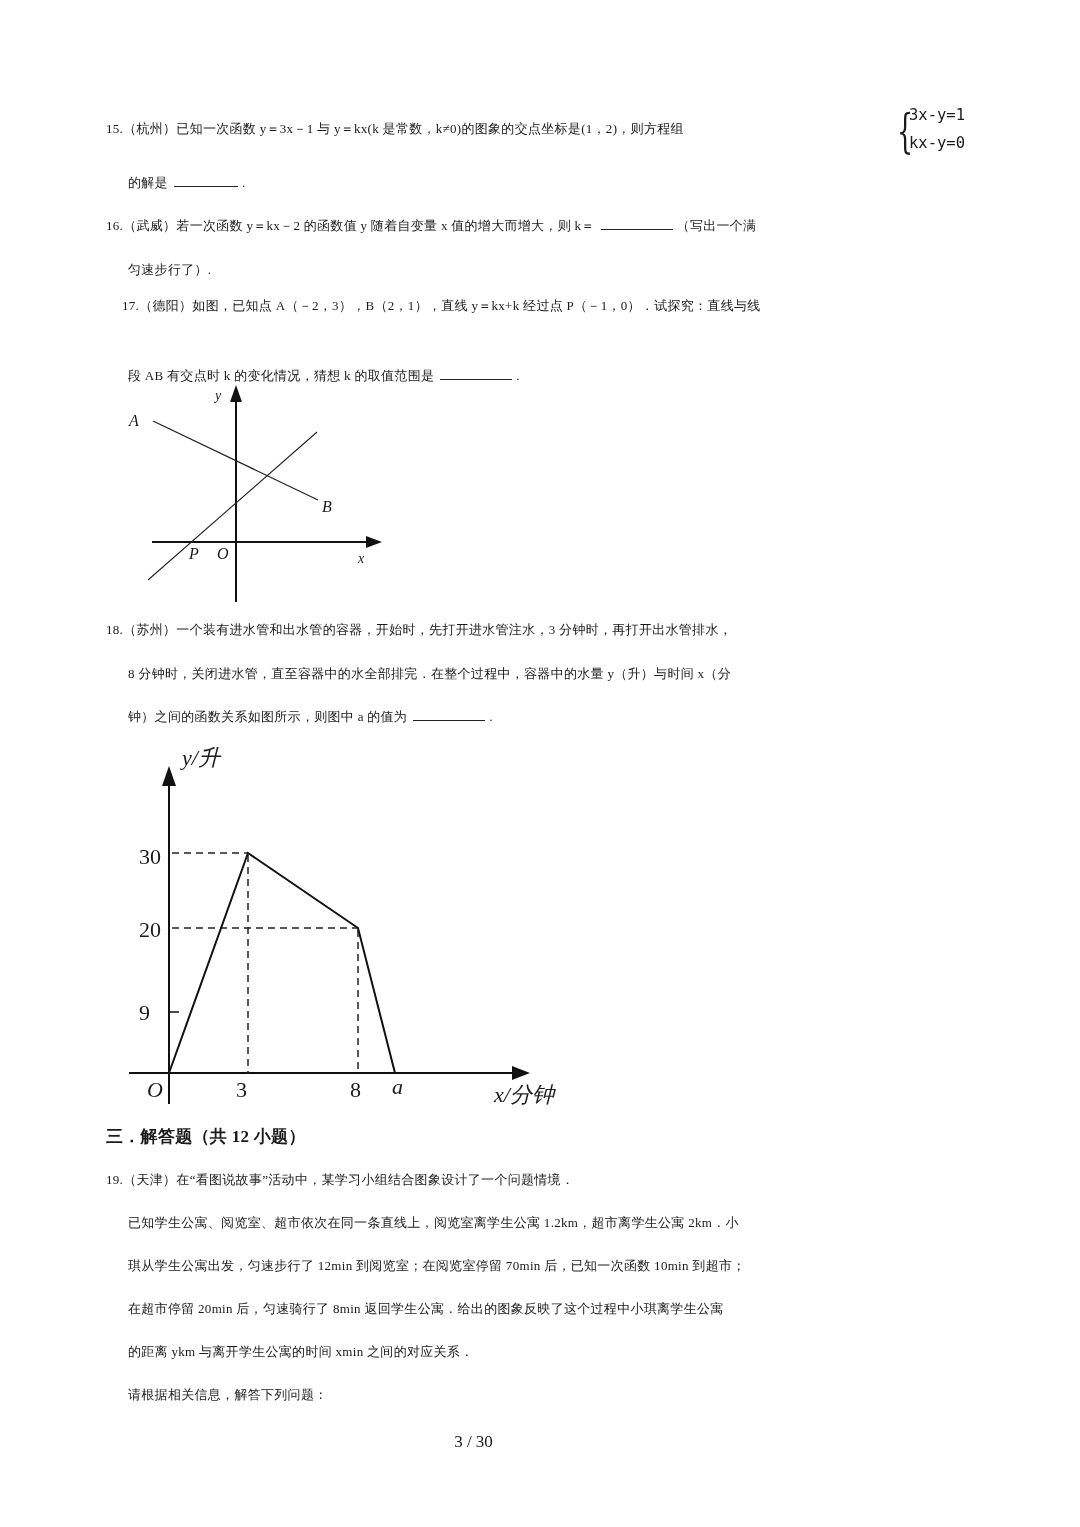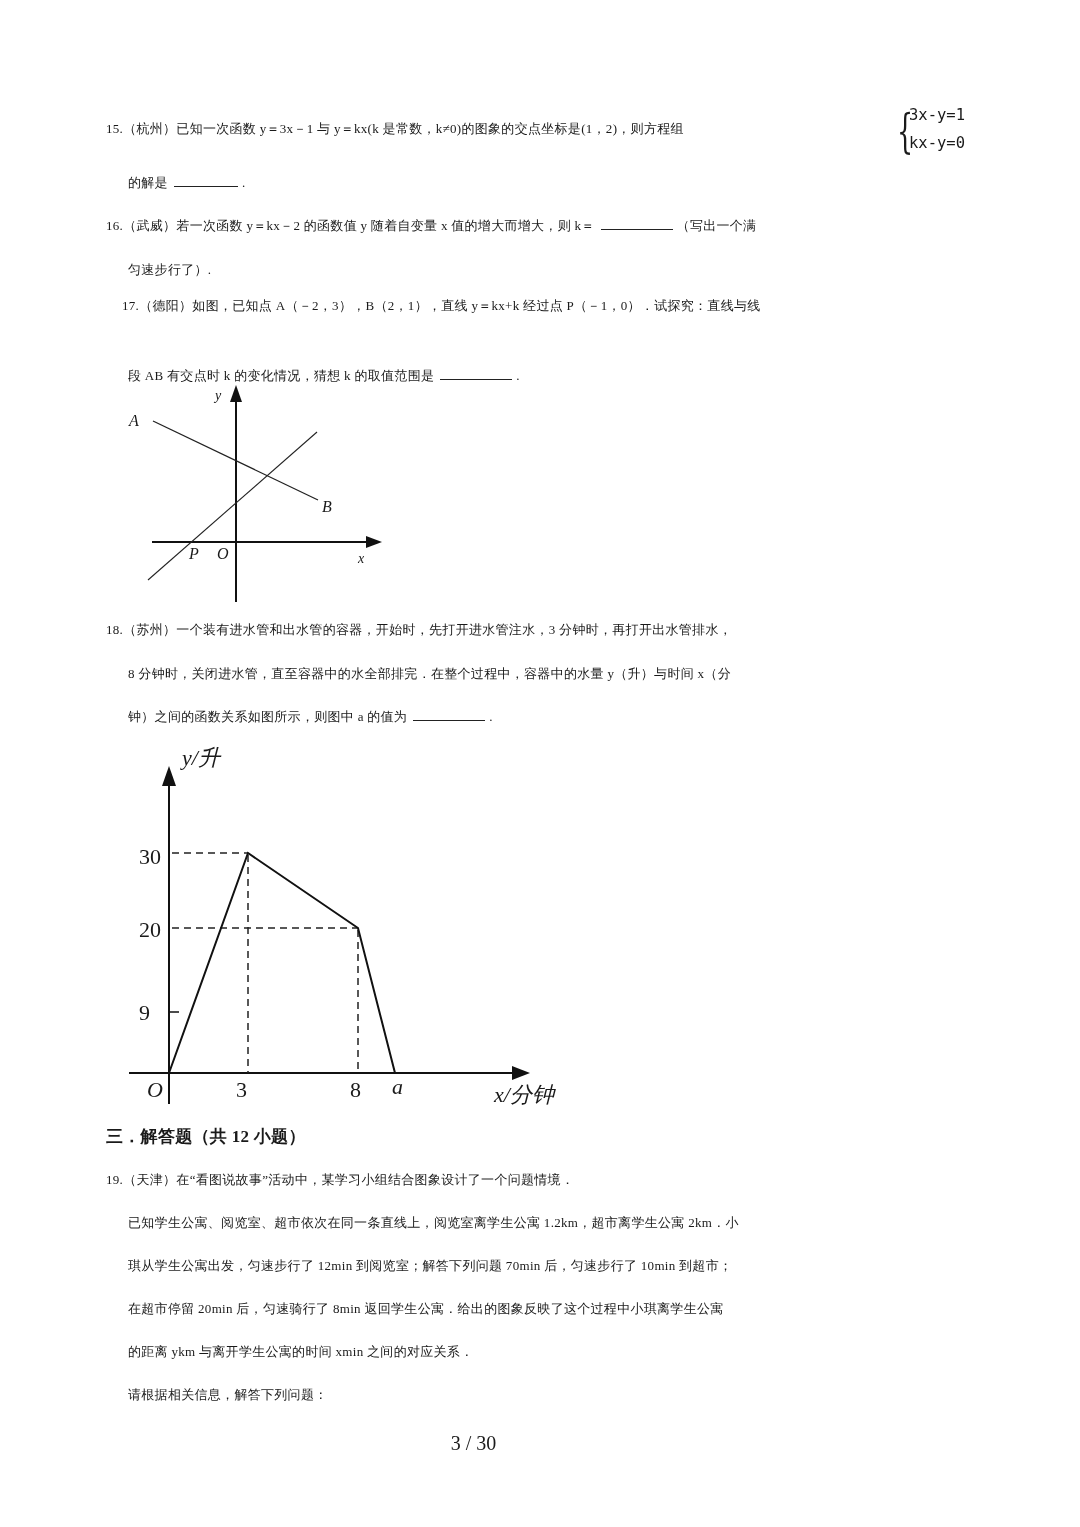--- a/index.html
+++ b/index.html
@@ -95,7 +95,7 @@
 
 <div class="line" style="left:106px; top:1168px;">19.（天津）在“看图说故事”活动中，某学习小组结合图象设计了一个问题情境．</div>
 <div class="line" style="left:128px; top:1211px;">已知学生公寓、阅览室、超市依次在同一条直线上，阅览室离学生公寓 1.2km，超市离学生公寓 2km．小</div>
-<div class="line" style="left:128px; top:1254px;">琪从学生公寓出发，匀速步行了 12min 到阅览室；解答下列问题 70min 后，匀速步行了 10min 到超市；</div>
+<div class="line" style="left:128px; top:1254px;">琪从学生公寓出发，匀速步行了 12min 到阅览室；在阅览室停留 70min 后，已知一次函数 10min 到超市；</div>
 <div class="line" style="left:128px; top:1297px;">在超市停留 20min 后，匀速骑行了 8min 返回学生公寓．给出的图象反映了这个过程中小琪离学生公寓</div>
 <div class="line" style="left:128px; top:1340px;">的距离 ykm 与离开学生公寓的时间 xmin 之间的对应关系．</div>
 <div class="line" style="left:128px; top:1383px;">请根据相关信息，解答下列问题：</div>

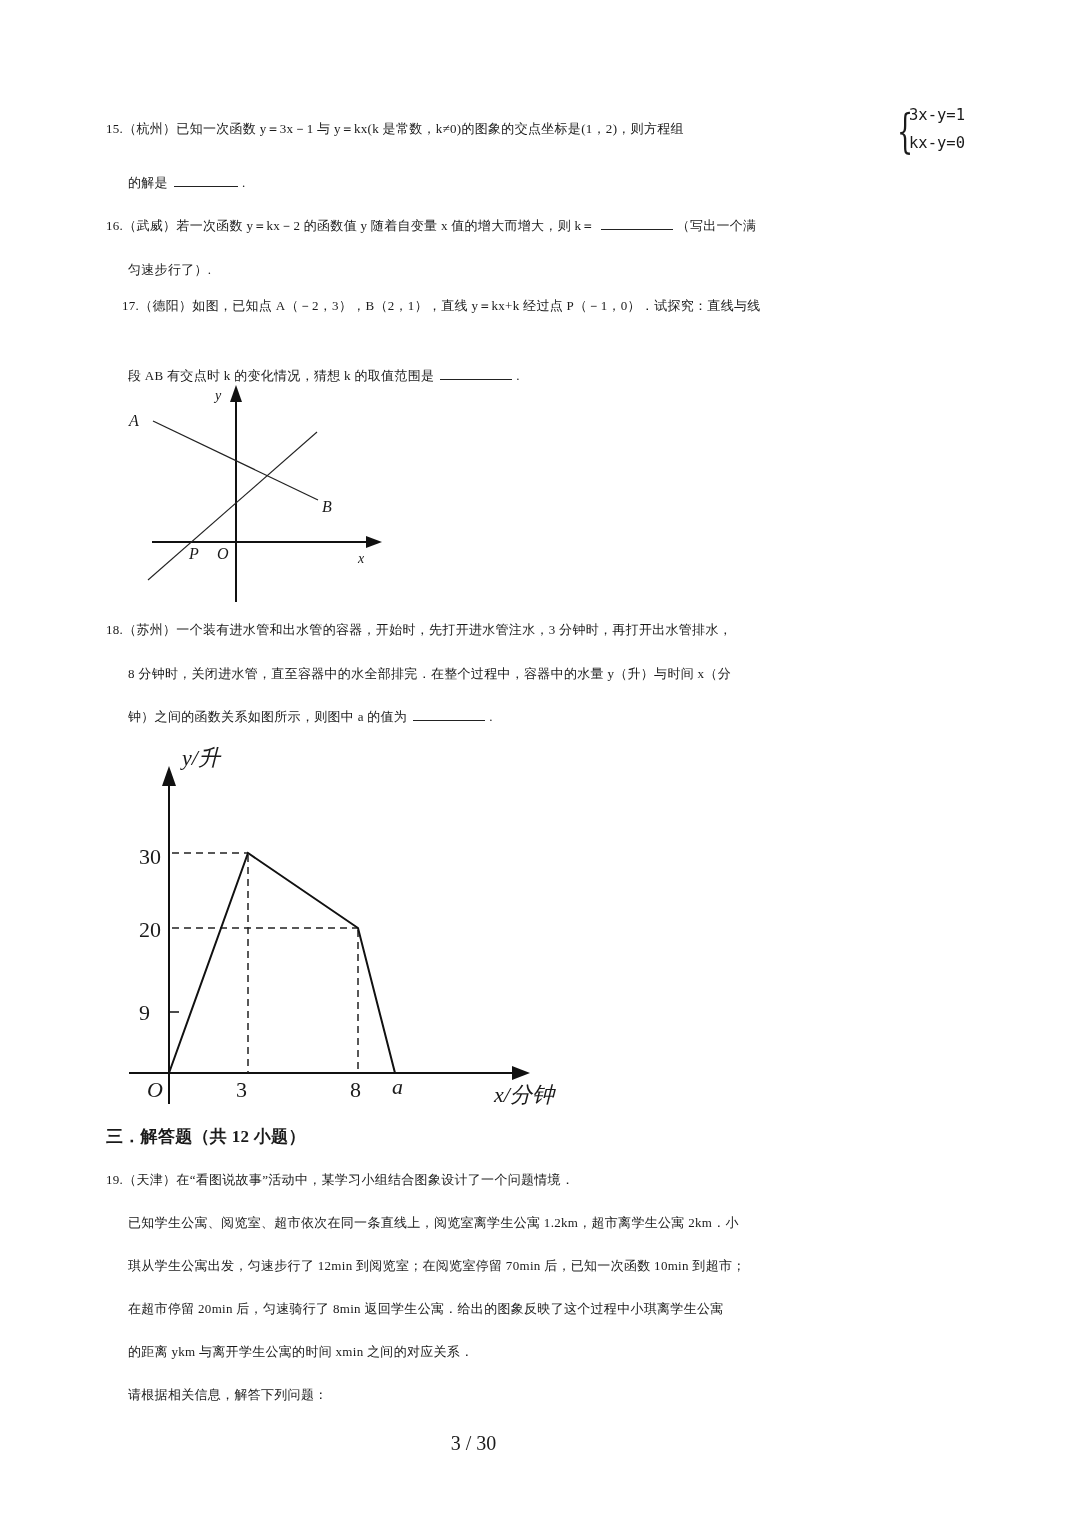--- a/index.html
+++ b/index.html
@@ -16,7 +16,7 @@
   .lbl { position: absolute; font-style: italic; font-size: 16px; }
   .lbl2 { position: absolute; font-size: 22px; font-family: "Liberation Serif", serif; }
   .section { font-weight: bold; }
-  .footer { position: absolute; left: 0; width: 947px; text-align: center; top: 1432px; font-size: 20px; }
+  .footer { position: absolute; left: 0; width: 947px; text-align: center; top: 1432px; font-size: 17px; }
 </style>
 </head>
 <body>

